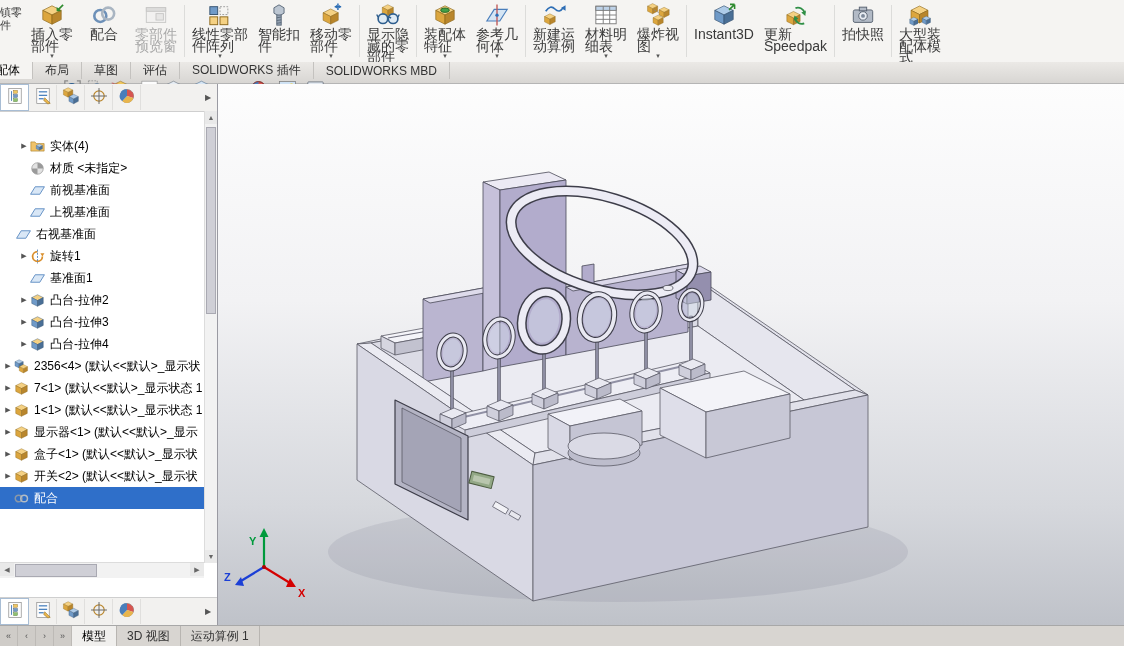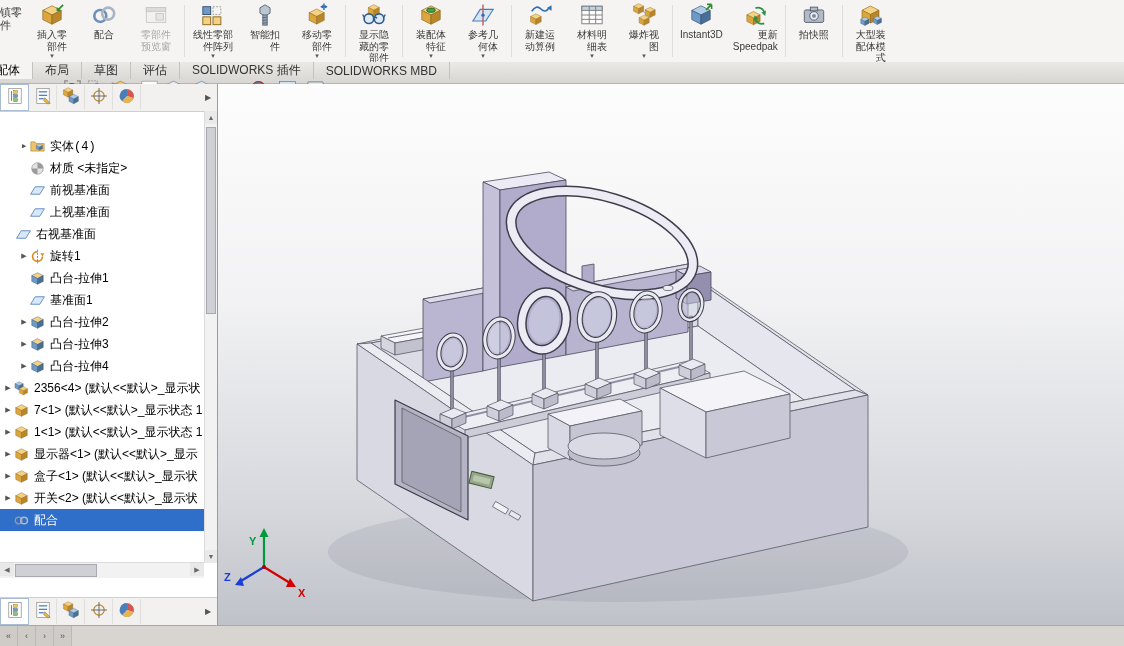--- a/index.html
+++ b/index.html
@@ -13,7 +13,7 @@
   .rbtn{display:flex;flex-direction:column;align-items:center;padding:3px 5px 0;min-width:42px;color:#3a3a3a;cursor:default;}
   .rbtn .icn{display:inline-flex;width:24px;height:24px;}
   .rbtn .icn svg{width:24px;height:24px;}
-  .rlabel{font-size:10px;line-height:11.5px;text-align:right;margin-top:2px;white-space:nowrap;}
+  .rlabel{font-size:14px;line-height:11.5px;text-align:left;margin-top:2px;white-space:nowrap;}
   .rbtn.disabled{color:#a8a8a8;}
   .rbtn.disabled .icn{filter:grayscale(1);opacity:.5;}
   .caret{font-size:7px;line-height:6px;color:#555;margin-top:1px;}

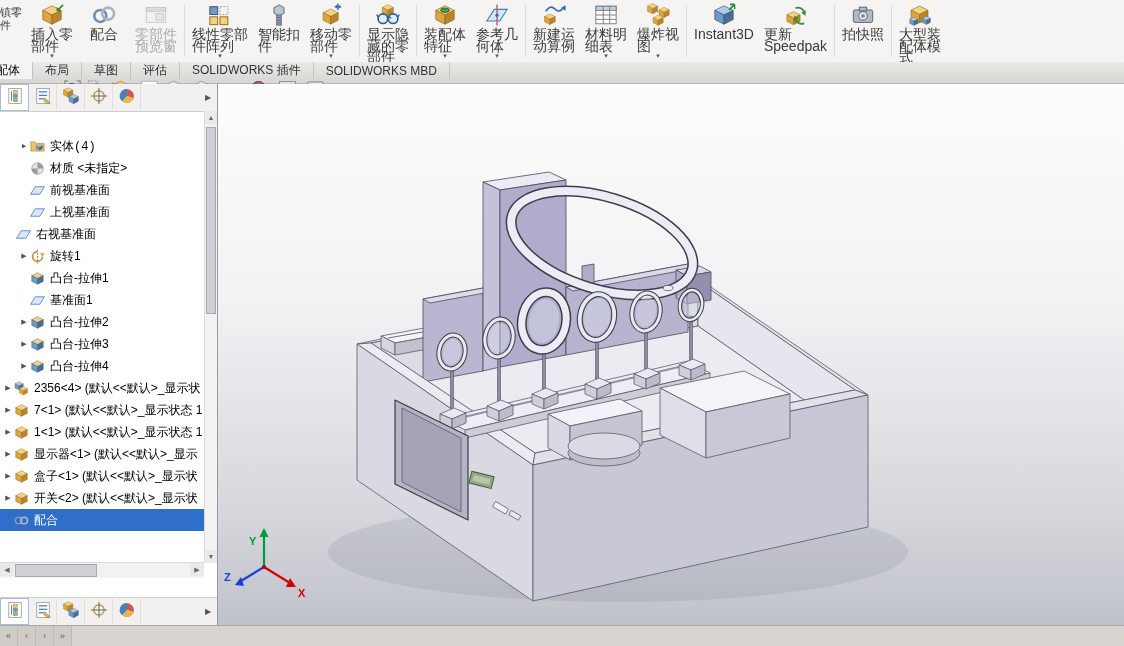--- a/index.html
+++ b/index.html
@@ -541,7 +541,7 @@
         <div class="pfly">▶</div>
       </div>
     <div id="tree" class="tree">
-        <div class="trow" style="padding-left: 18px; font-family: Liberation Mono, monospace;">
+        <div class="trow" style="padding-left: 18px;">
           <span class="arr">▶</span>
           <span class="icn">
             <svg viewBox="0 0 26 26">

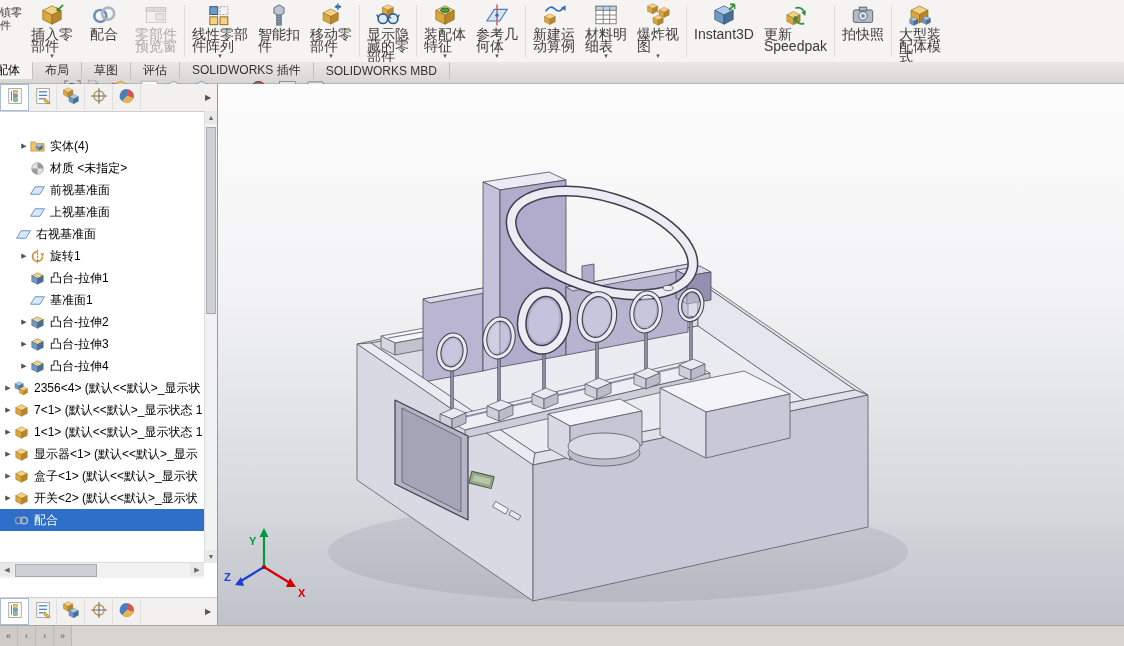--- a/index.html
+++ b/index.html
@@ -608,17 +608,6 @@
           <span class="arr"></span>
           <span class="icn">
             <svg viewBox="0 0 26 26">
-              <polygon points="13,3 23,8 13,13 3,8" fill="#f5d183" stroke="#33506e" stroke-width="0.7"></polygon>
-              <polygon points="3,8 13,13 13,23 3,18" fill="#6f9ac8" stroke="#33506e" stroke-width="0.7"></polygon>
-              <polygon points="13,13 23,8 23,18 13,23" fill="#4a6f96" stroke="#33506e" stroke-width="0.7"></polygon>
-            </svg>
-          </span>
-          <span class="tlabel">凸台-拉伸1</span>
-        </div>
-        <div class="trow" style="padding-left: 18px;">
-          <span class="arr"></span>
-          <span class="icn">
-            <svg viewBox="0 0 26 26">
               <polygon points="1,19.5 9,6.5 25,6.5 17,19.5" fill="#d6e5f5" fill-opacity="0.92" stroke="#4a7ebb" stroke-width="1.4"></polygon>
             </svg>
           </span>

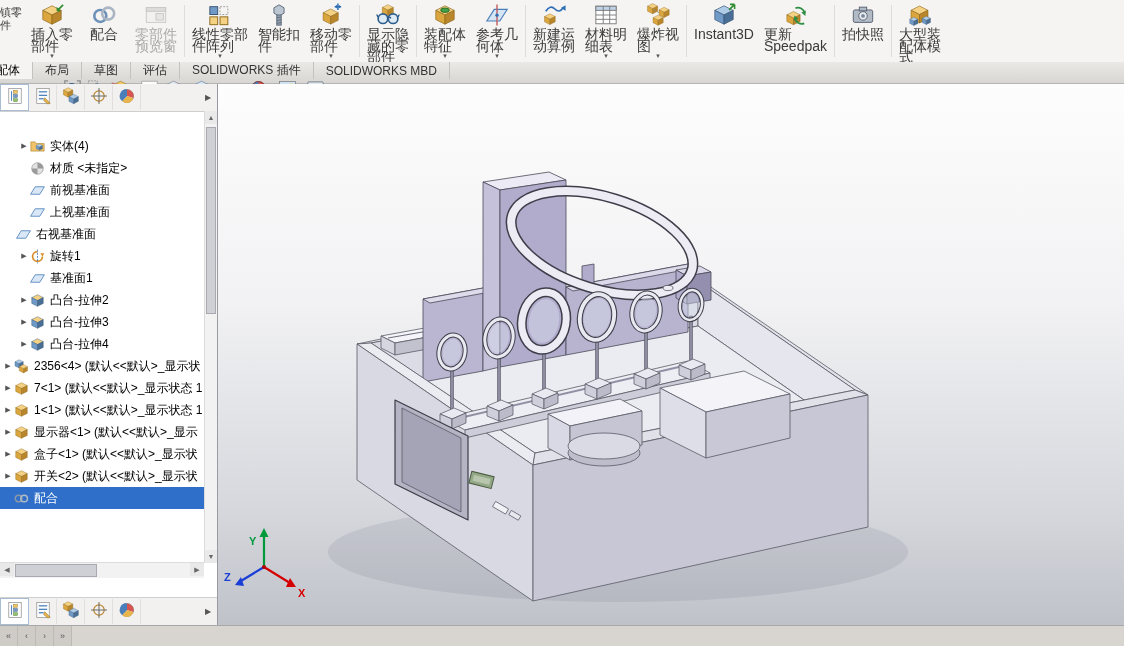--- a/index.html
+++ b/index.html
@@ -954,6 +954,11 @@
         <div class="snavb">›</div>
         <div class="snavb">»</div>
       </div>
+    <div id="status-tabs" class="stabs">
+        <div class="stab active">模型</div>
+        <div class="stab">3D 视图</div>
+        <div class="stab">运动算例 1</div>
+      </div>
     <div class="sfill"></div>
   </div>
 

